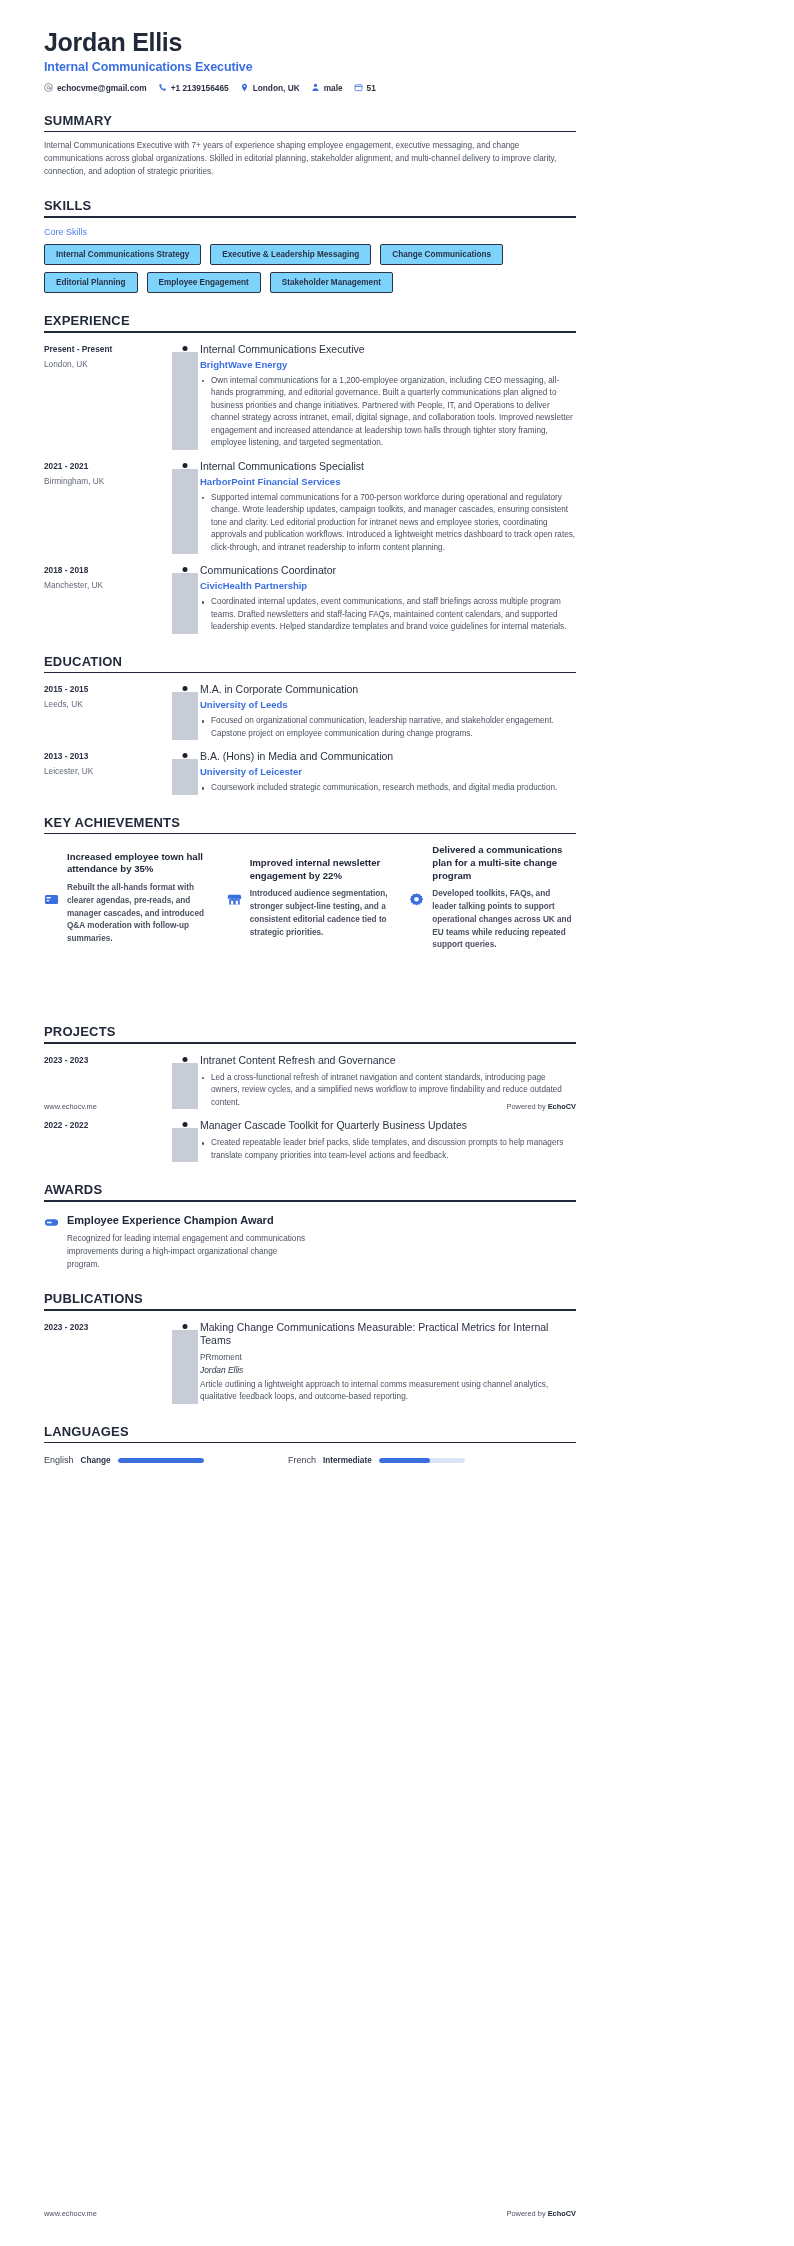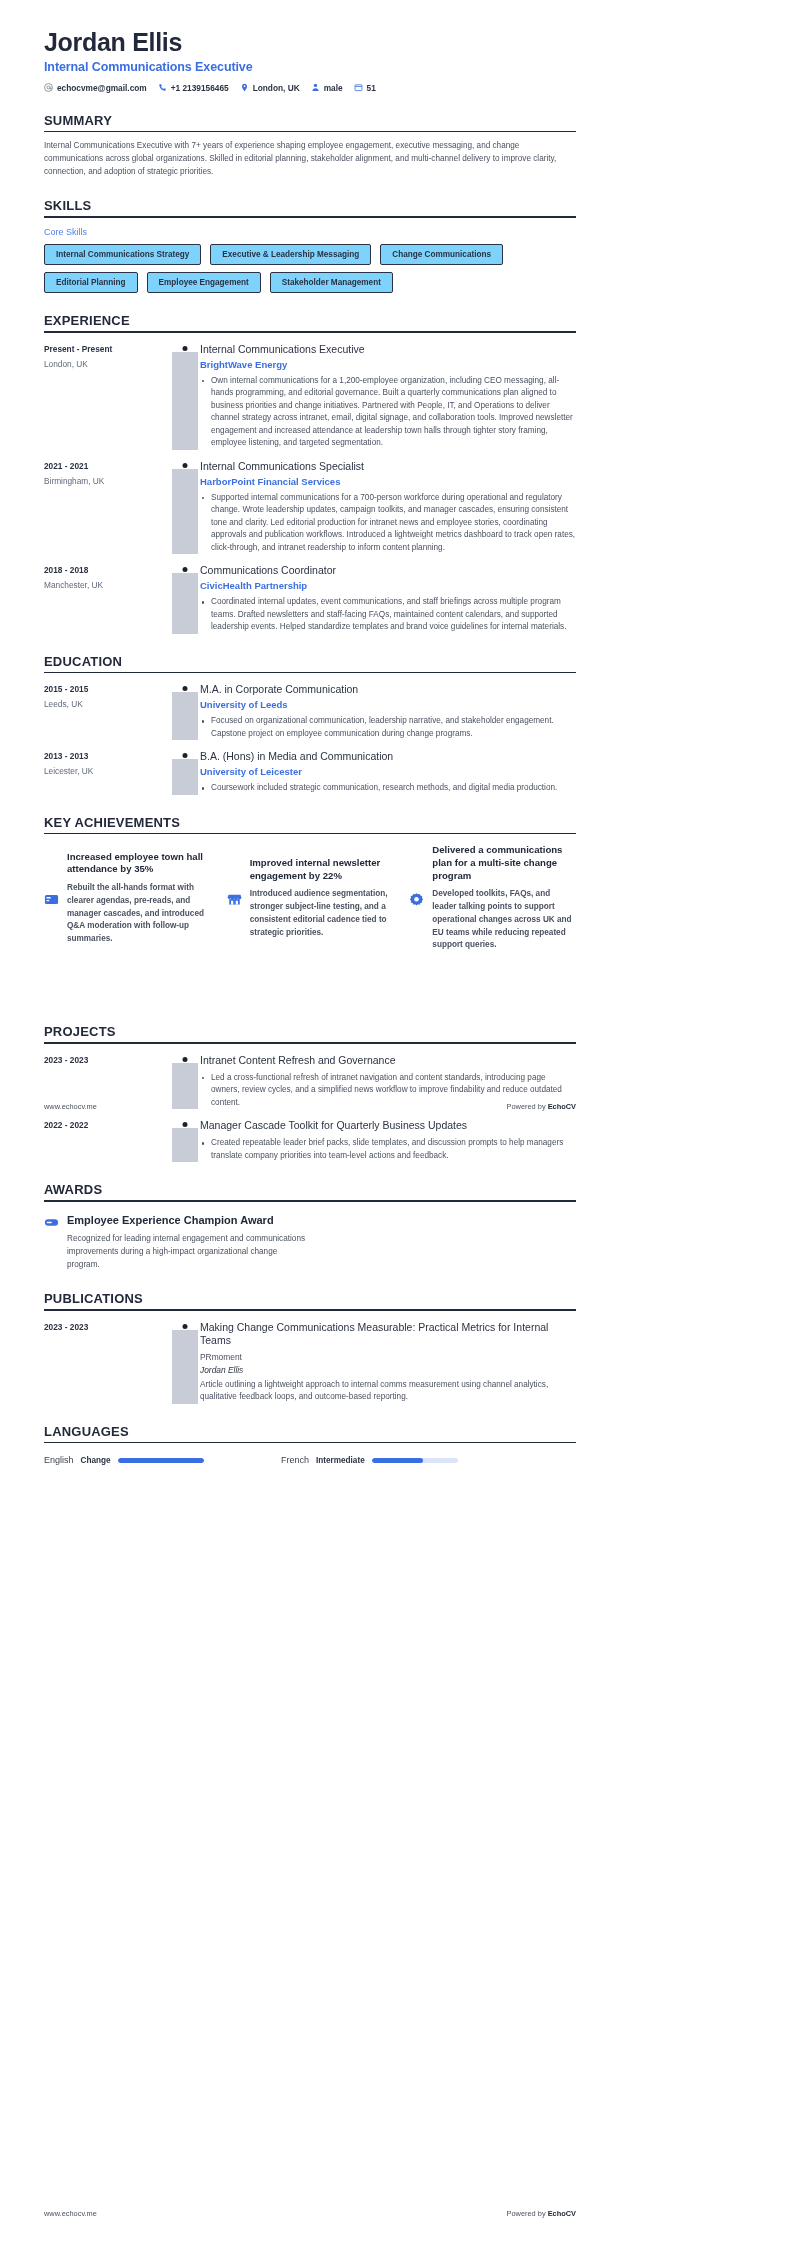--- a/index.html
+++ b/index.html
@@ -146,7 +146,7 @@
   .pub-desc { font-size: 8.2px; line-height: 1.52; color: #4a5160; margin-top: 4px; }
 
   
-  .lang-row { display: flex; margin-top: 12px; gap: 1px; }
+  .lang-row { display: flex; margin-top: 12px; gap: 8px; }
   .lang-item { display: flex; align-items: center; gap: 7px; width: 236px; }
   .lang-name { font-size: 9px; color: #3d4451; }
   .lang-level { font-size: 8.2px; font-weight: bold; color: #2b3244; }

